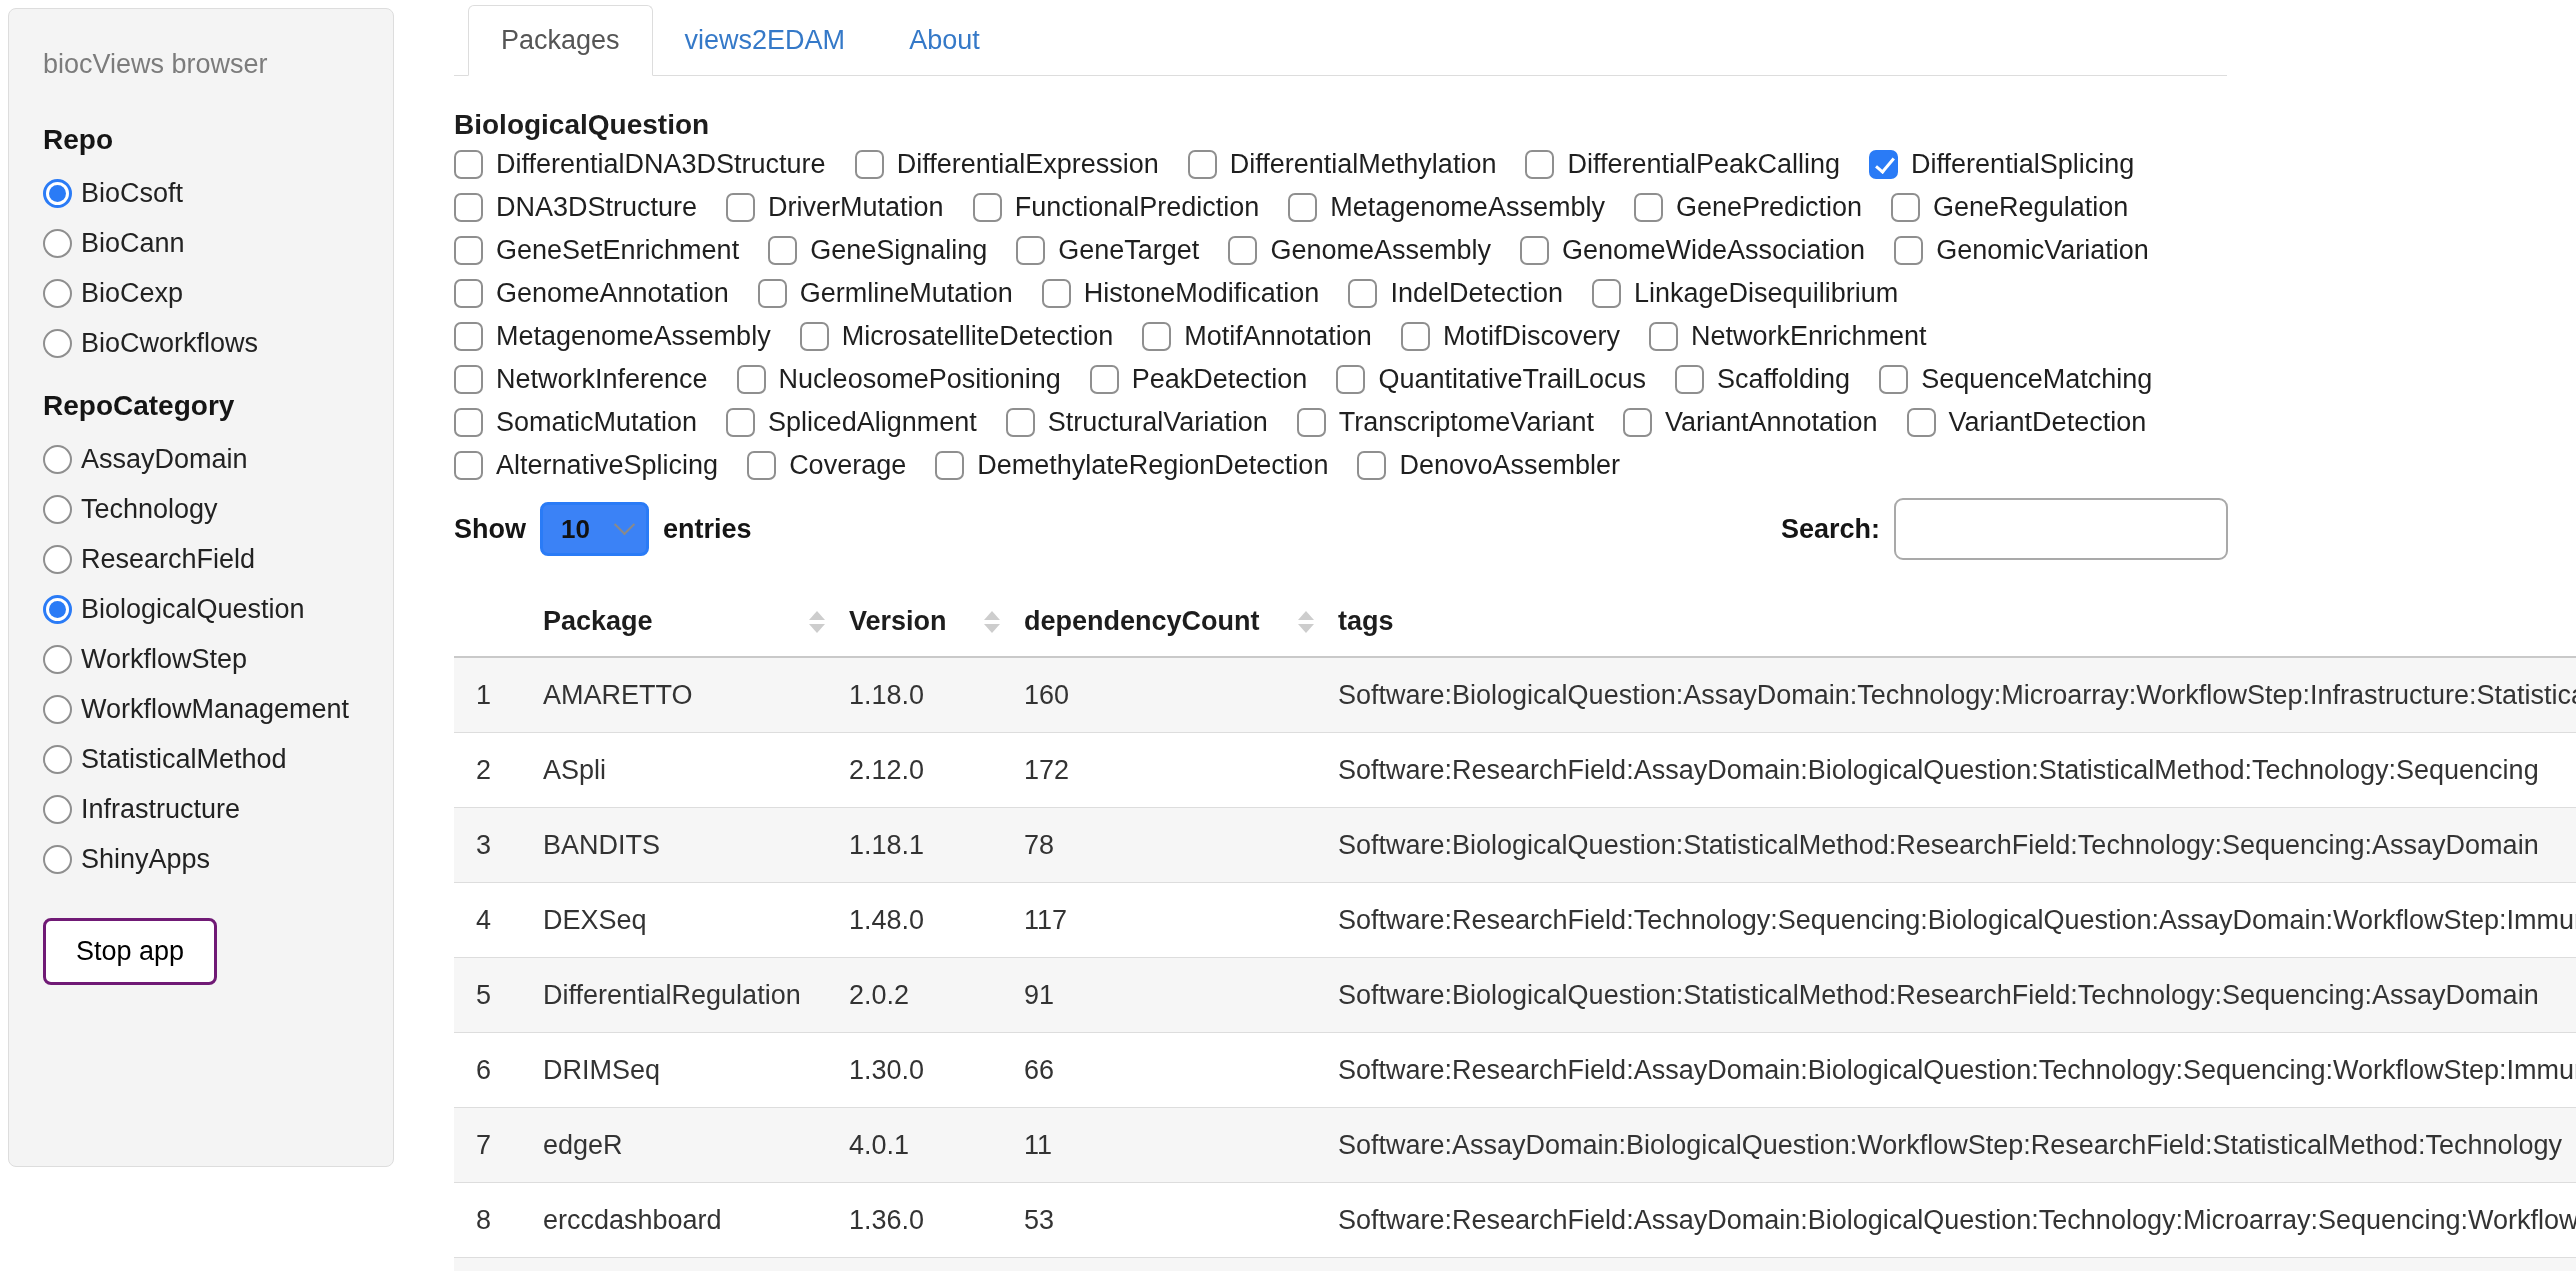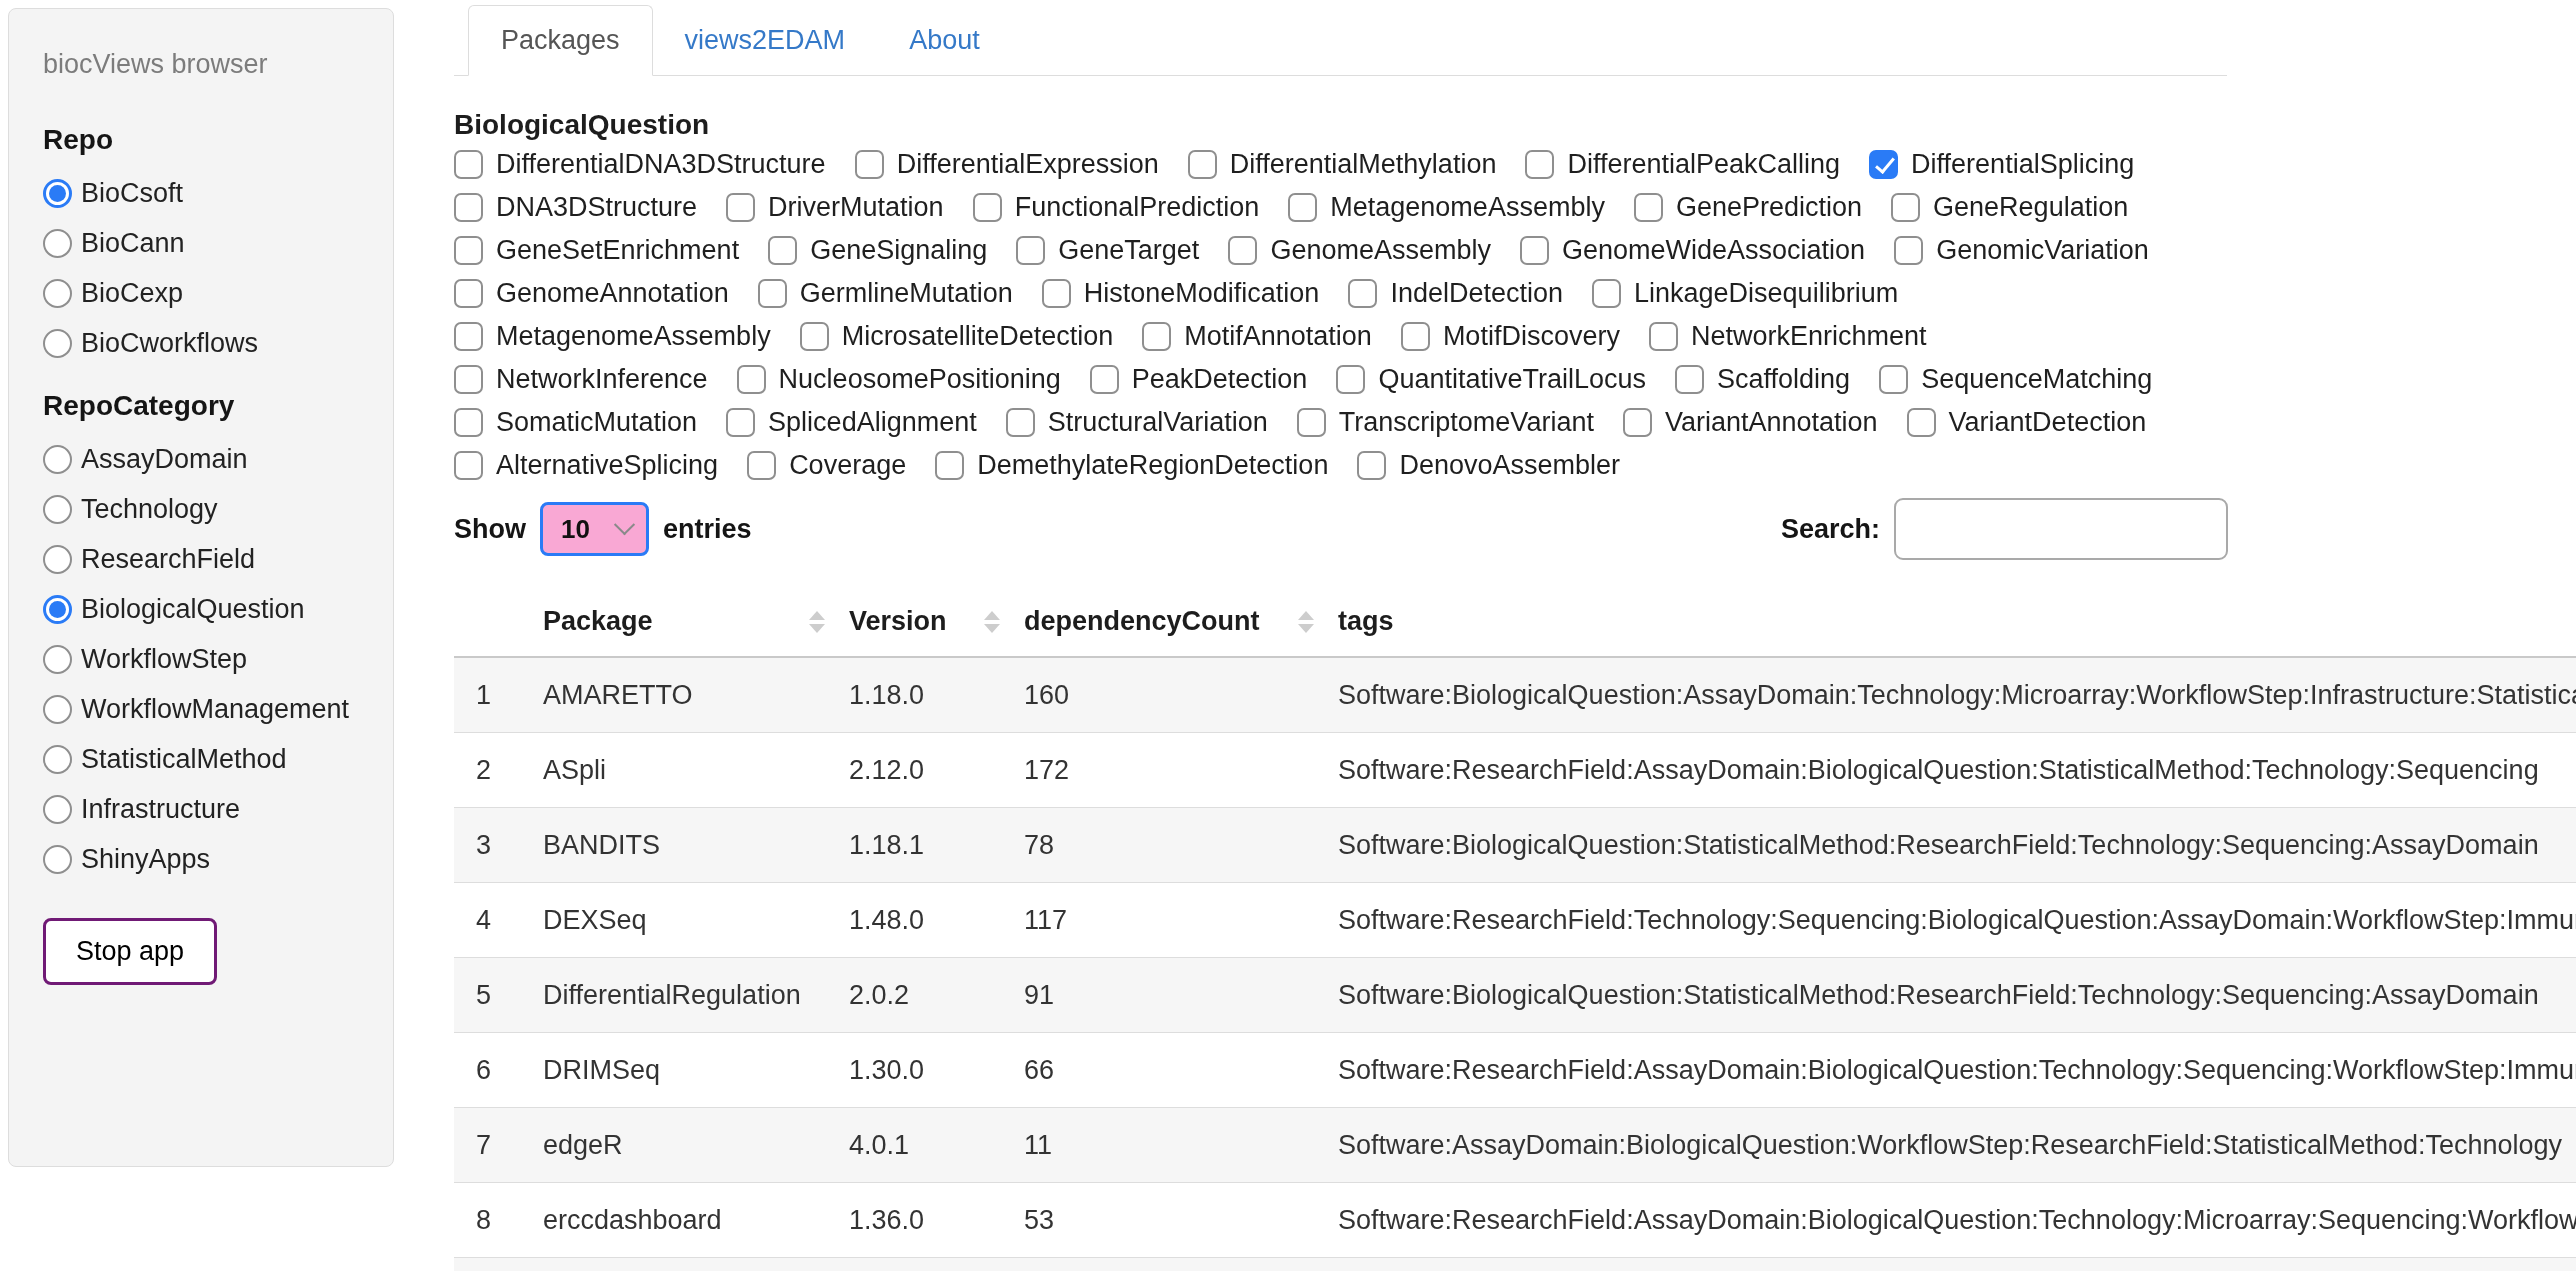--- a/index.html
+++ b/index.html
@@ -58,7 +58,7 @@
   .ctrl-left,.ctrl-right{display:flex;align-items:center;gap:14px;}
   .ctrl-label{font-size:27px;font-weight:700;color:#151515;}
   .select-box{
-    width:109px;height:54px;border:3px solid #2a7bf6;border-radius:8px;background:#f9a8d4;
+    width:109px;height:54px;border:3px solid #2a7bf6;border-radius:8px;background:#3b82f6;
     box-sizing:border-box;display:flex;align-items:center;justify-content:space-between;
     padding:0 14px 0 18px;font-size:26px;font-weight:600;color:#111;cursor:pointer;
   }

